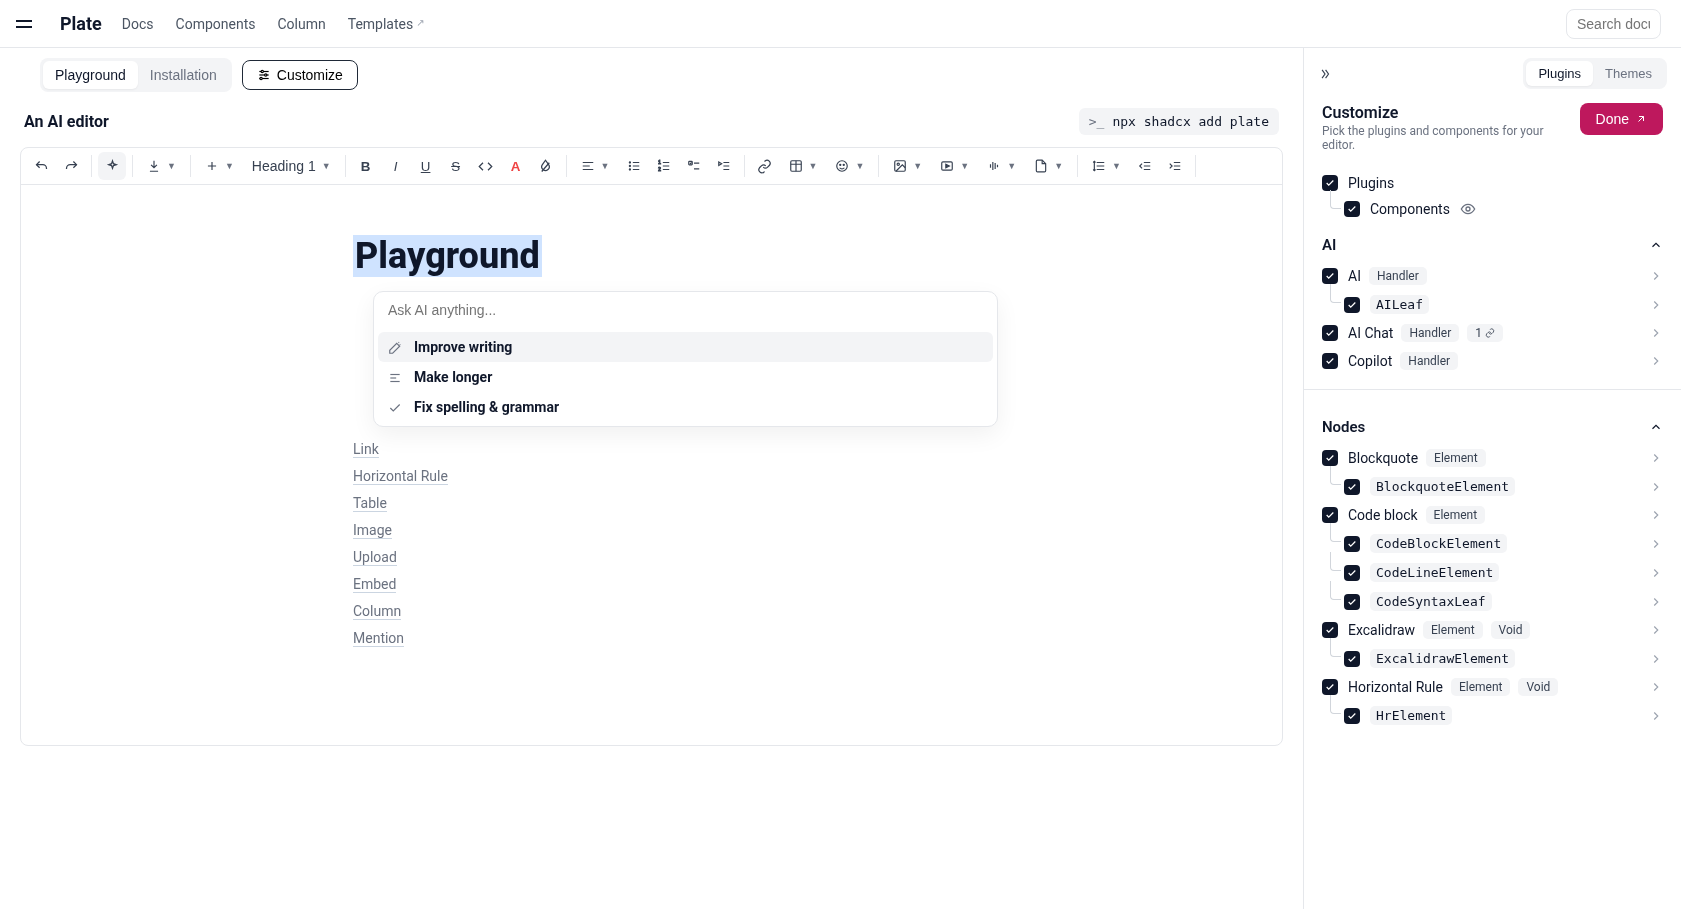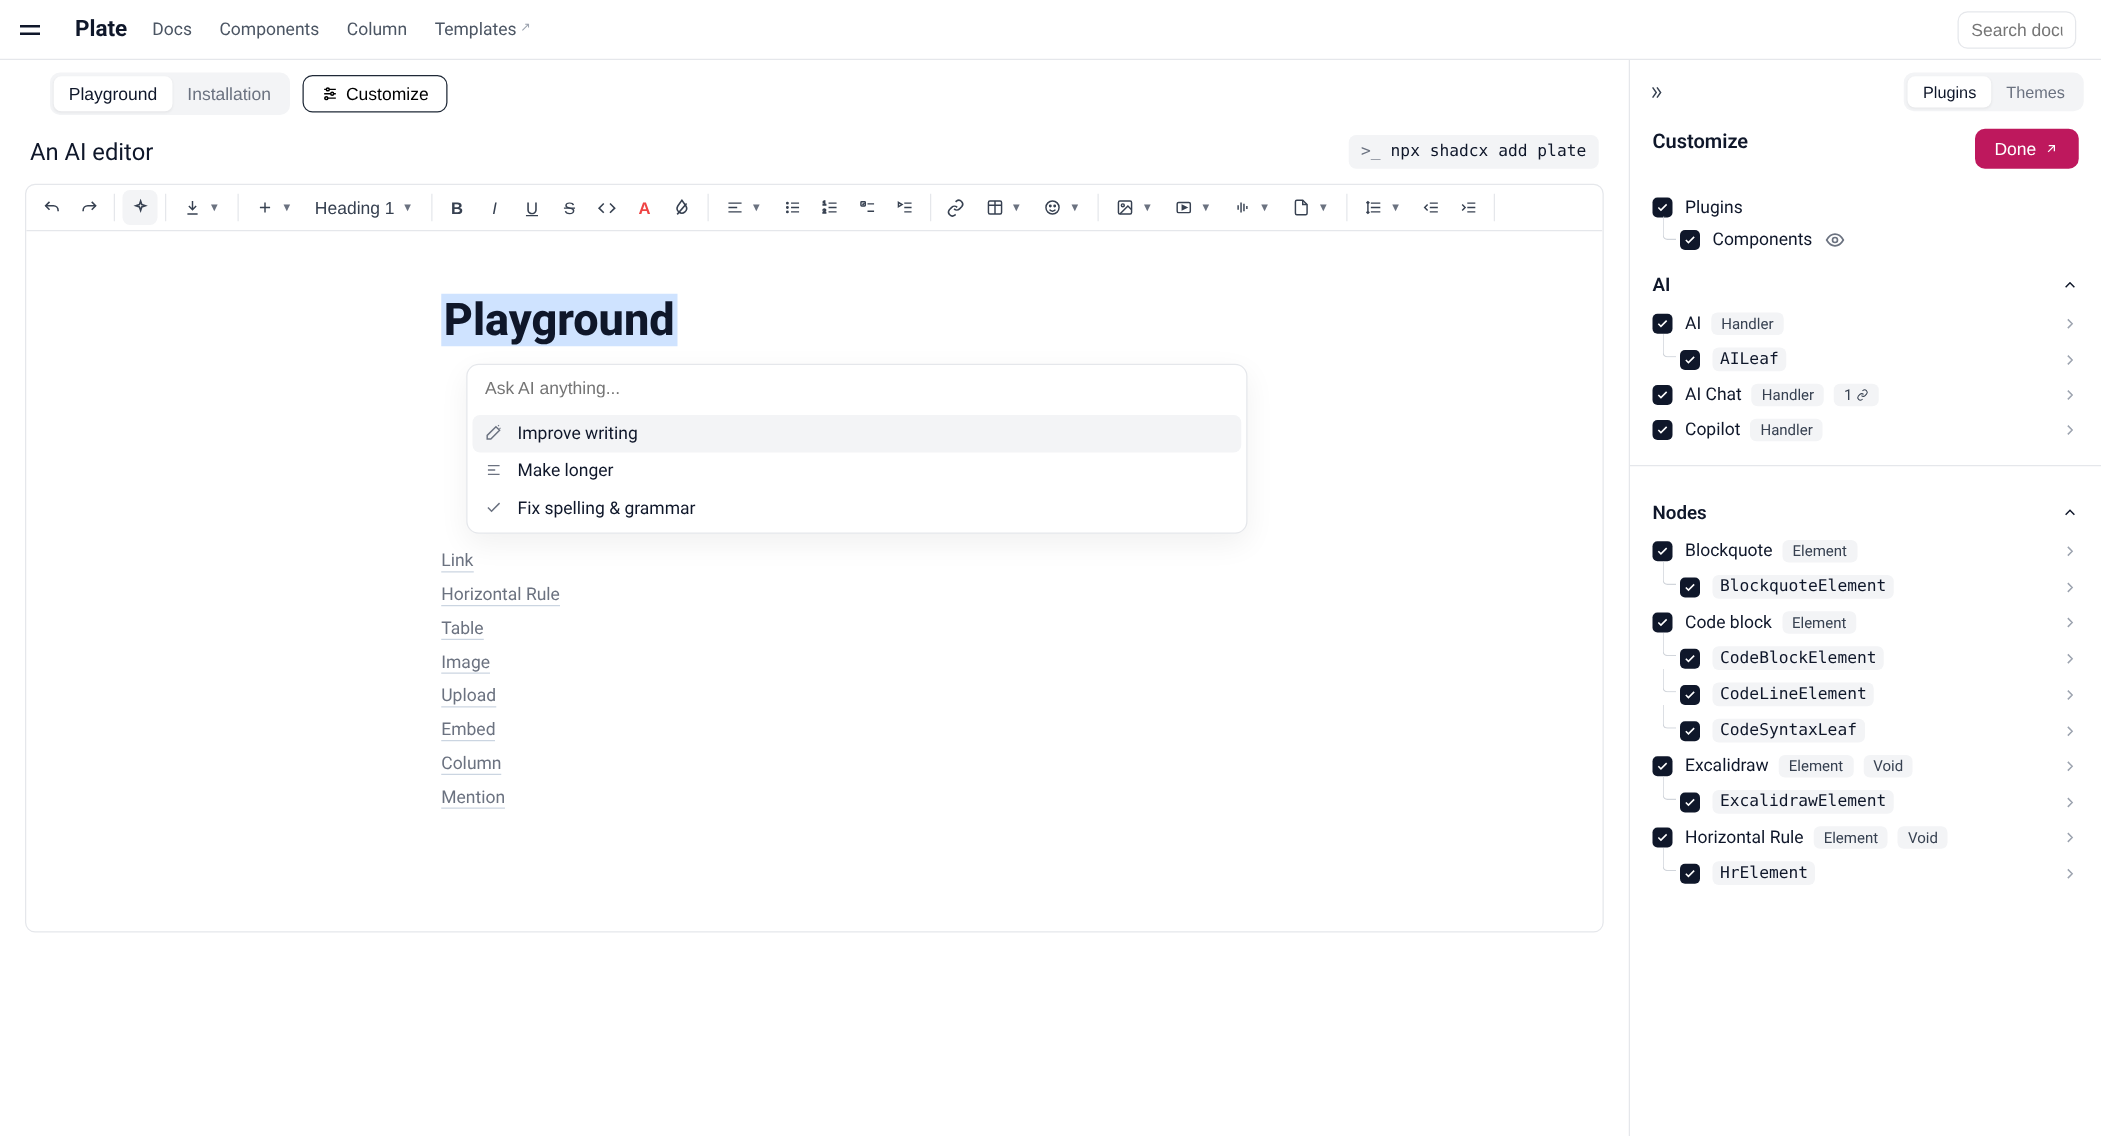--- a/index.html
+++ b/index.html
@@ -26,7 +26,7 @@
   .layout { display:flex; }
   .main { flex:1; padding: 0 20px 20px 20px; min-width:0;}
   .title-row { display:flex; justify-content:space-between; align-items:center; padding:6px 4px 12px 4px;}
-  .title-row h3{ font-size:19px; font-weight:400;}
+  .title-row h3{ font-size:16px; font-weight:700;}
   .cmd-pill { display:flex; align-items:center; gap:8px; background:#f3f4f6; border-radius:6px; padding:6px 10px; font-family: ui-monospace, monospace; font-size:13px;}
   .cmd-pill .prompt{color:#6b7280;}
   

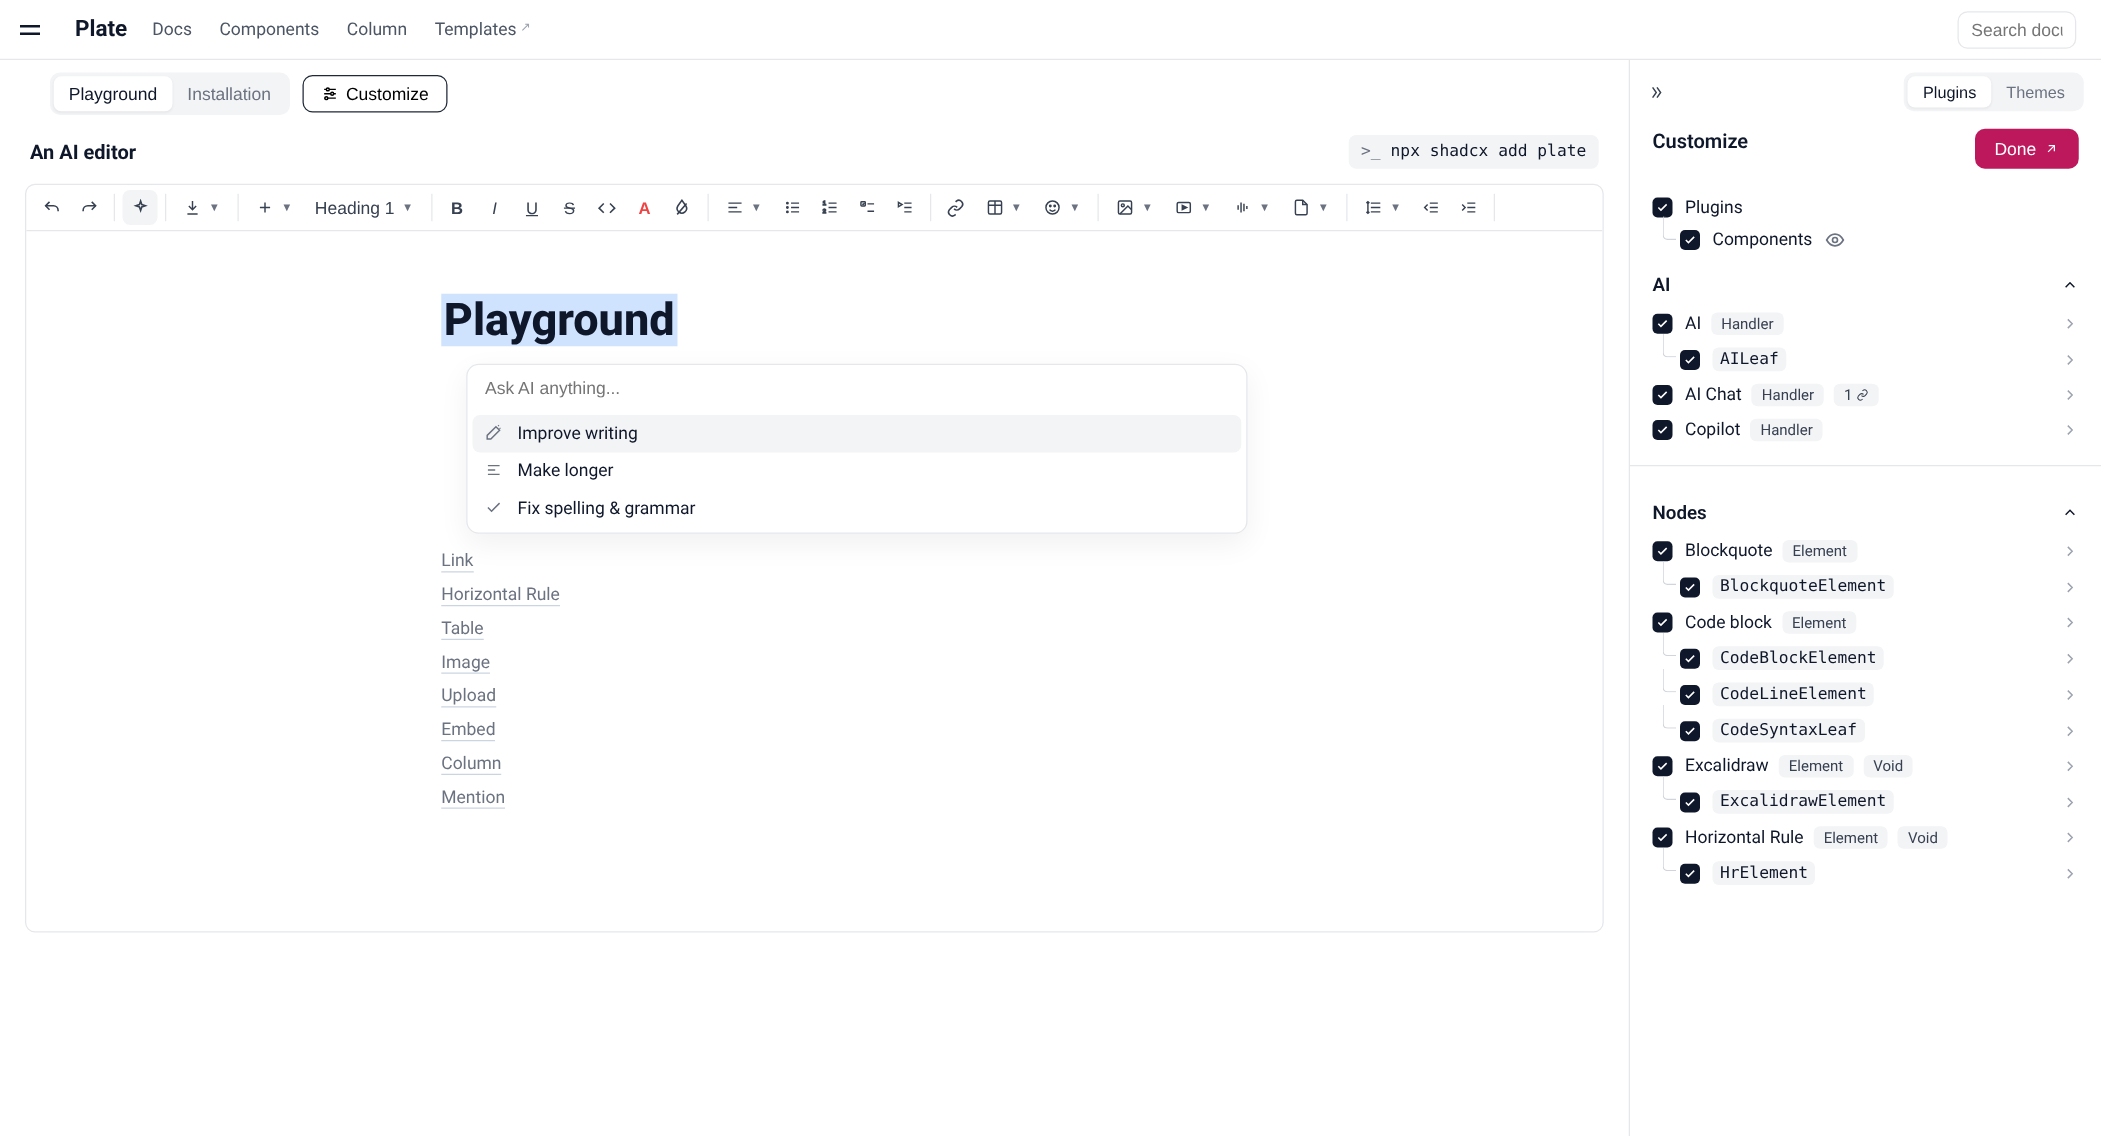--- a/index.html
+++ b/index.html
@@ -399,6 +399,7 @@
     <div class="side-head">
       <div>
         <h2>Customize</h2>
+        <p>Pick the plugins and components for your editor.</p>
       </div>
       <button class="done-btn">
           <span>Done</span>

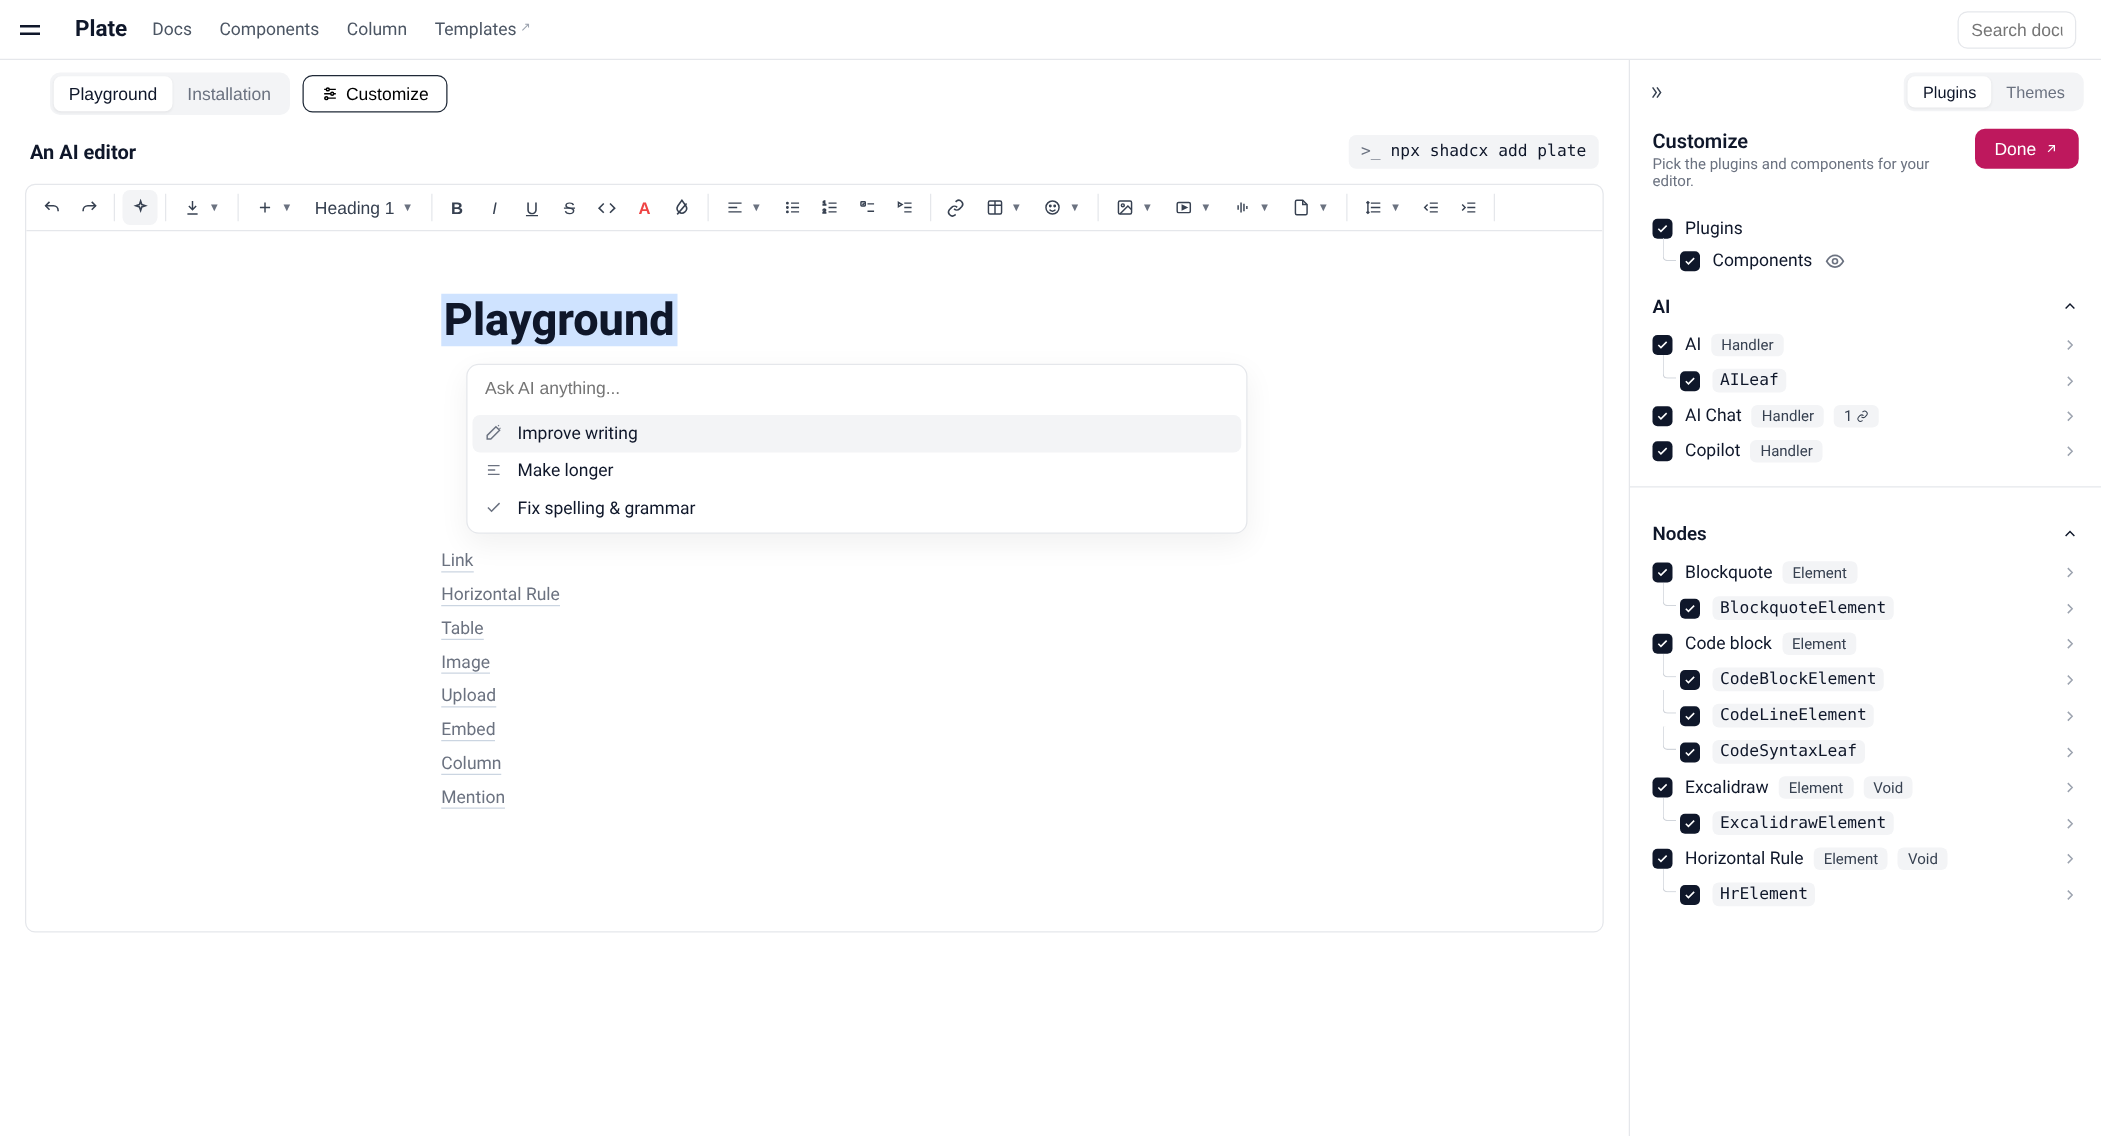--- a/index.html
+++ b/index.html
@@ -47,7 +47,7 @@
   .ai-popup { margin-top:14px; border:1px solid #e5e7eb; border-radius:10px; box-shadow:0 8px 24px rgba(0,0,0,.06); background:#fff; width:625px;margin-left:20px;}
   .ai-input { padding:10px 14px; color:#6b7280; border:none;outline:none;width:100%;font-size:14px;background:transparent;}
   .ai-suggestions { padding:4px;}
-  .ai-item { display:flex; align-items:flex-start; gap:10px; padding:7px 10px; border-radius:6px; font-size:14px; cursor:pointer;}
+  .ai-item { display:flex; align-items:flex-end; gap:10px; padding:7px 10px; border-radius:6px; font-size:14px; cursor:pointer;font-weight:bold;}
   .ai-item.hover { background:#f3f4f6;}
   .ai-item .ico{width:16px;color:#6b7280;display:flex;}
   

